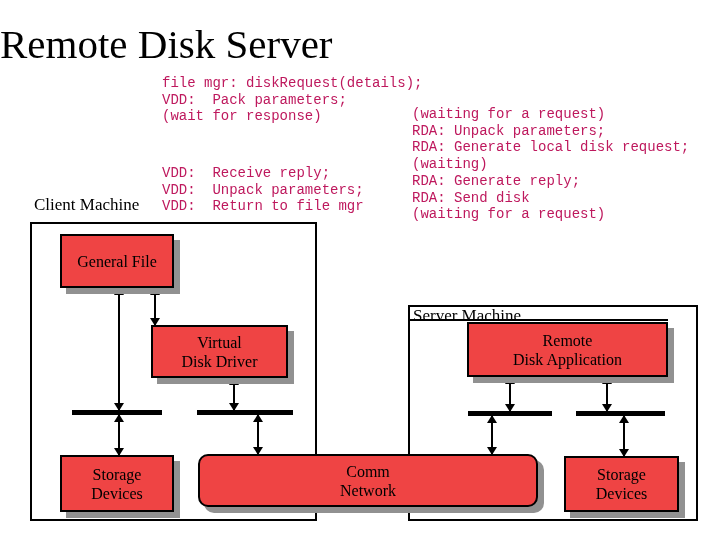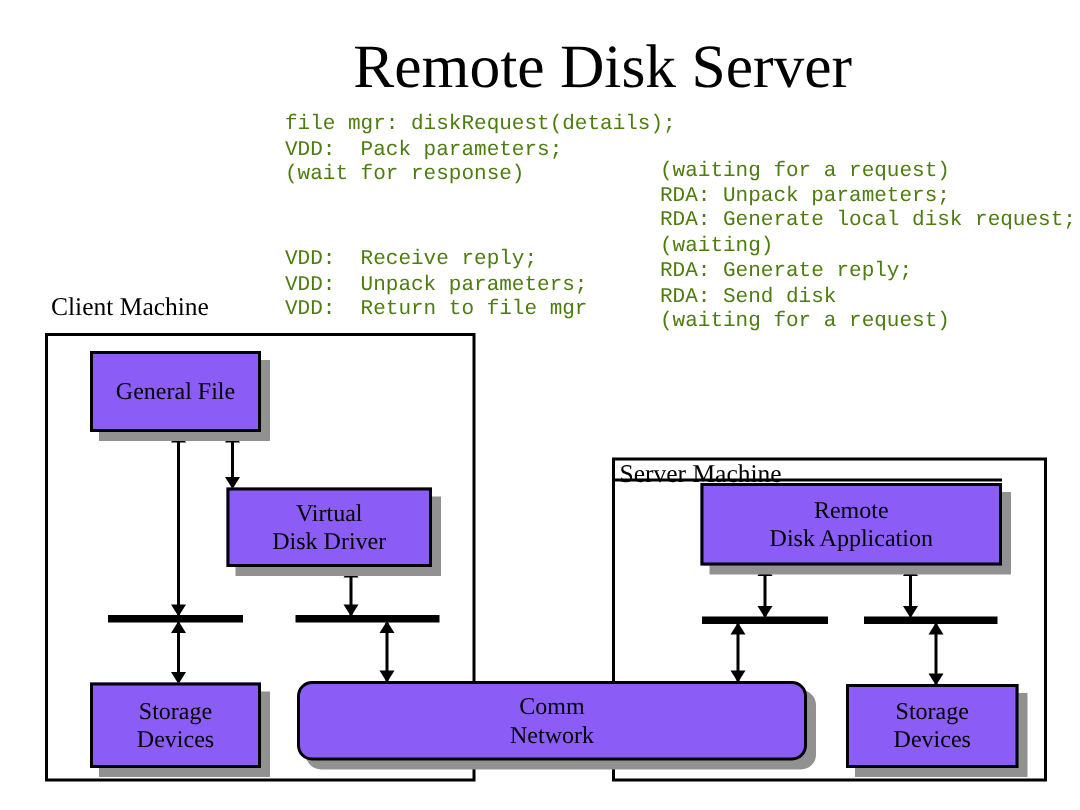--- a/index.html
+++ b/index.html
@@ -11,7 +11,7 @@
   }
   .title {
     position:absolute; top:22px; left:0; width:568px;
-    text-align:right; font-size:41px; line-height:44px;
+    text-align:left; font-size:41px; line-height:44px;
     font-family:"Liberation Serif", serif; color:#000; white-space:nowrap;
   }
   .code {

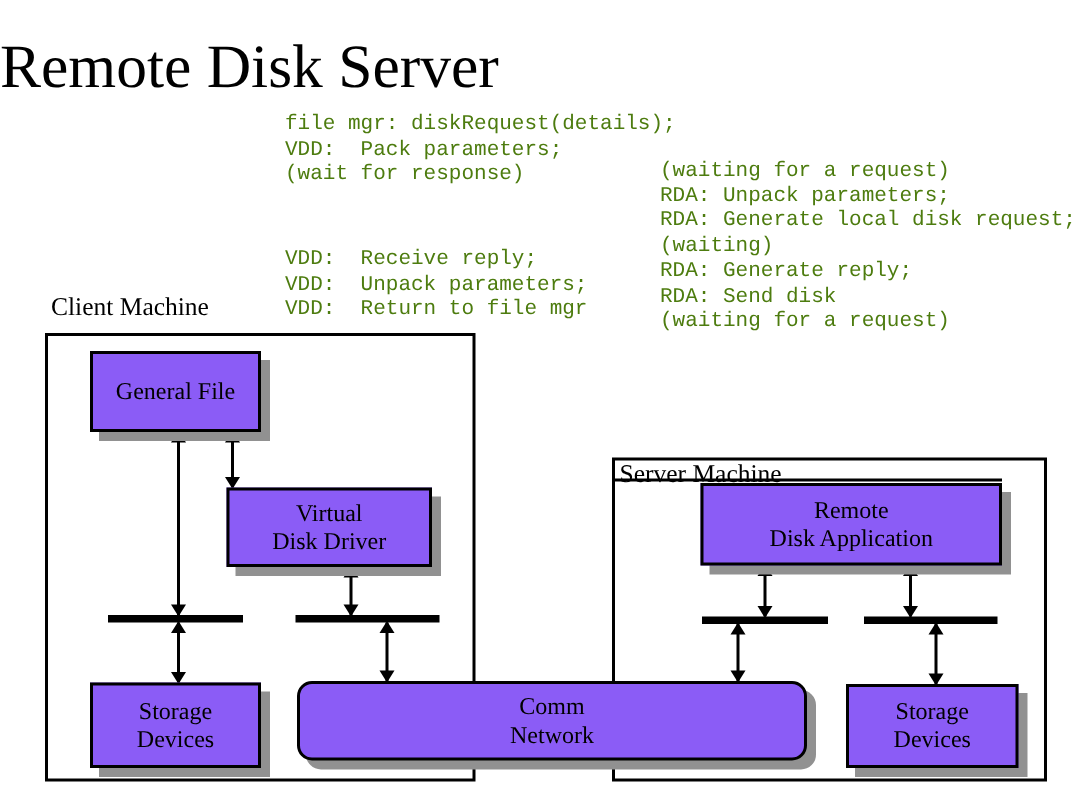--- a/index.html
+++ b/index.html
@@ -17,7 +17,7 @@
   .code {
     position:absolute;
     font-family:"Liberation Mono", "DejaVu Sans Mono", monospace;
-    font-size:14px; line-height:16.7px; white-space:pre; color:#4d7c0f;margin-left:28px;
+    font-size:14px; line-height:16.7px; white-space:pre; color:#be185d;
   }
   .machine-label {
     position:absolute; font-size:17px; line-height:18px;

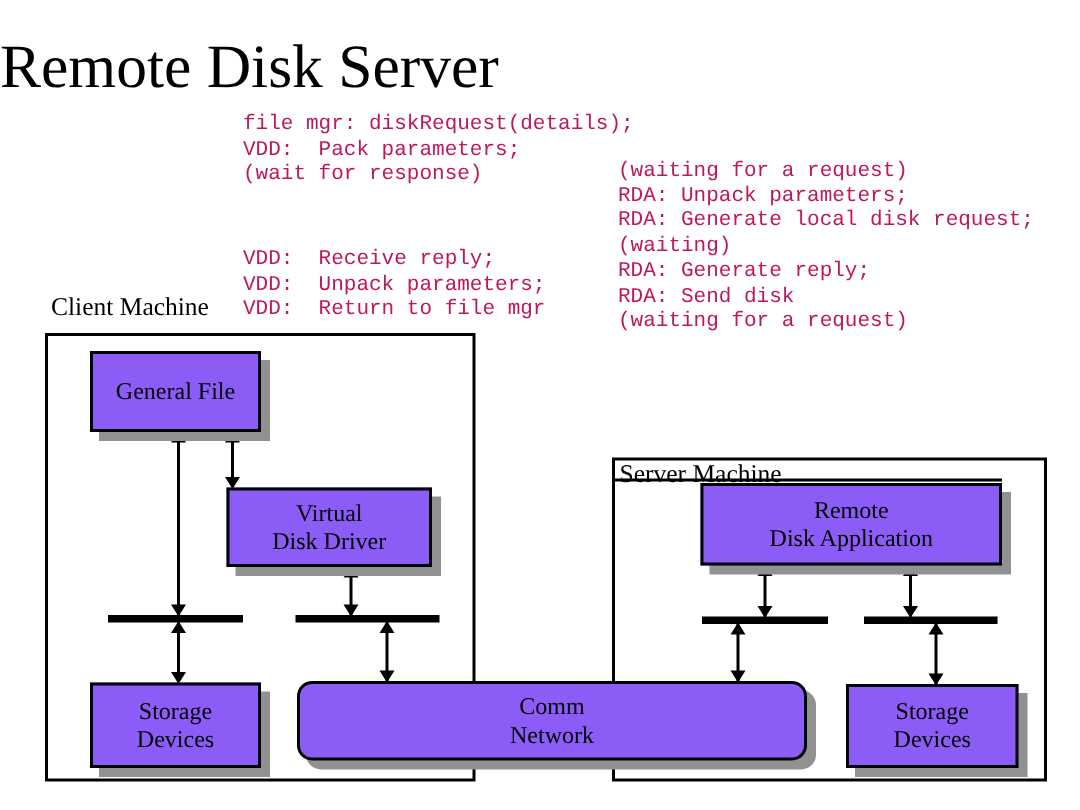--- a/index.html
+++ b/index.html
@@ -32,7 +32,7 @@
     padding-left:3px; white-space:nowrap;
   }
   .dbox {
-    position:absolute; background:#8b5cf6; border:2px solid #000;
+    position:absolute; background:#ef4444; border:2px solid #000;
     box-shadow:6px 6px 0 #919191; z-index:3;
     display:flex; flex-direction:column; align-items:center; justify-content:center;
     text-align:center; font-size:16px; line-height:19px;

